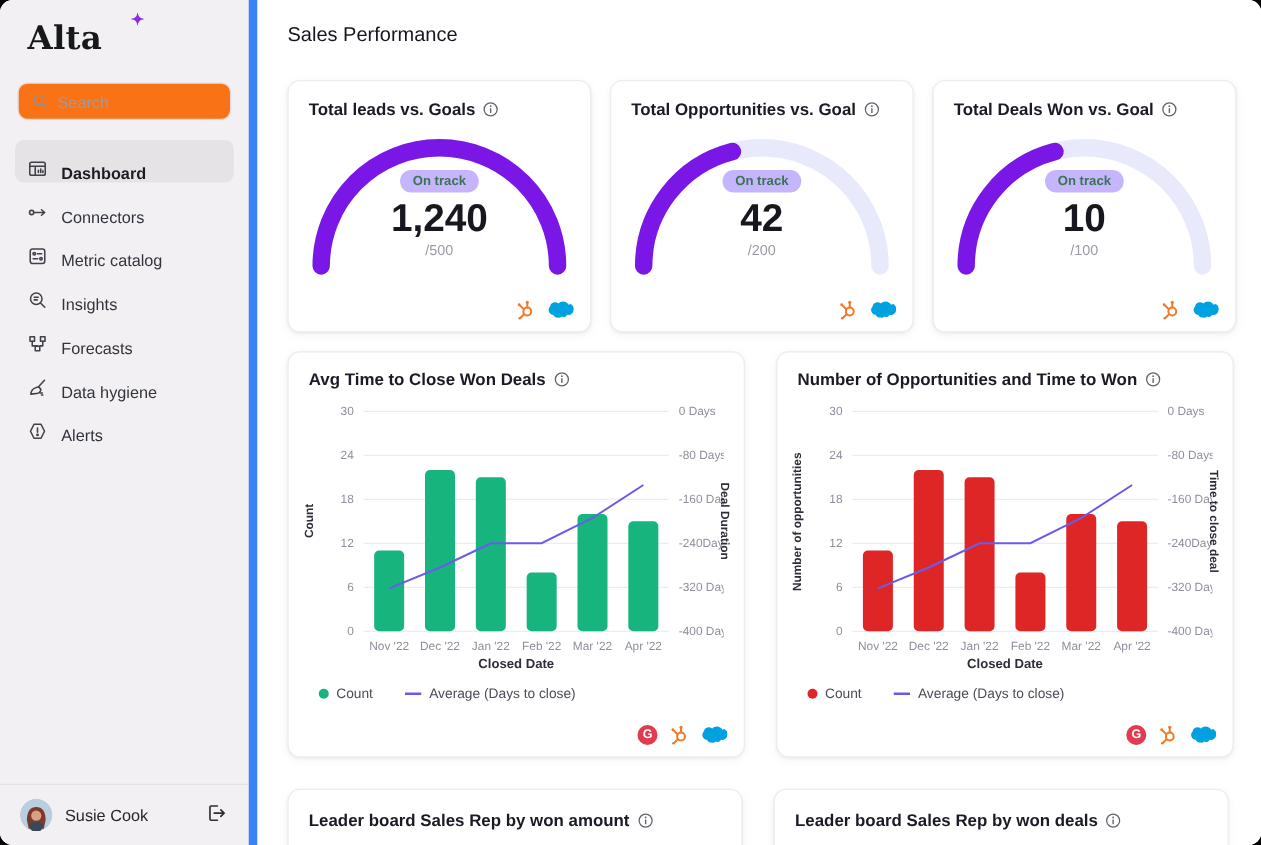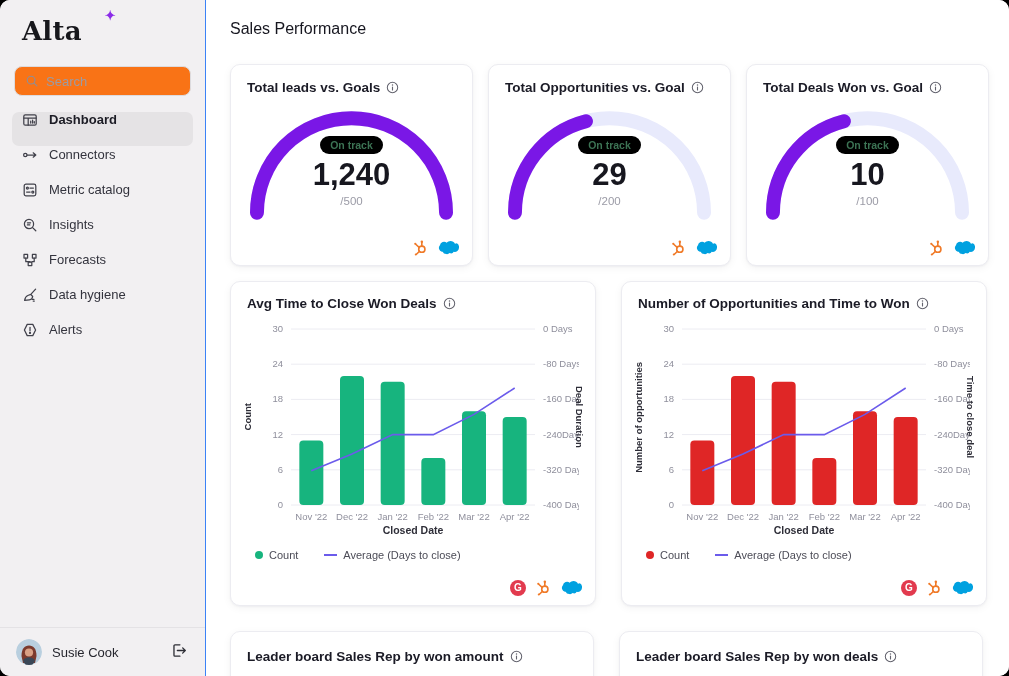--- a/index.html
+++ b/index.html
@@ -9,7 +9,7 @@
 
   
   .sidebar { position:absolute; left:0; top:0; bottom:0; width:206px; background:#f2f0f2;
-             border-right:1px solid #3b82f6; display:flex; flex-direction:column; }
+             border-right:7px solid #3b82f6; display:flex; flex-direction:column; }
   .logo { padding:16px 22px 6px; font-family:"DejaVu Serif", serif; font-size:26px; color:#17171c;
           font-weight:600; letter-spacing:.2px; position:relative; width:fit-content; }
   .logo .star { position:absolute; top:8px; right:-12px; color:#8b2be8; font-size:13px; font-family:"Liberation Sans",sans-serif; }

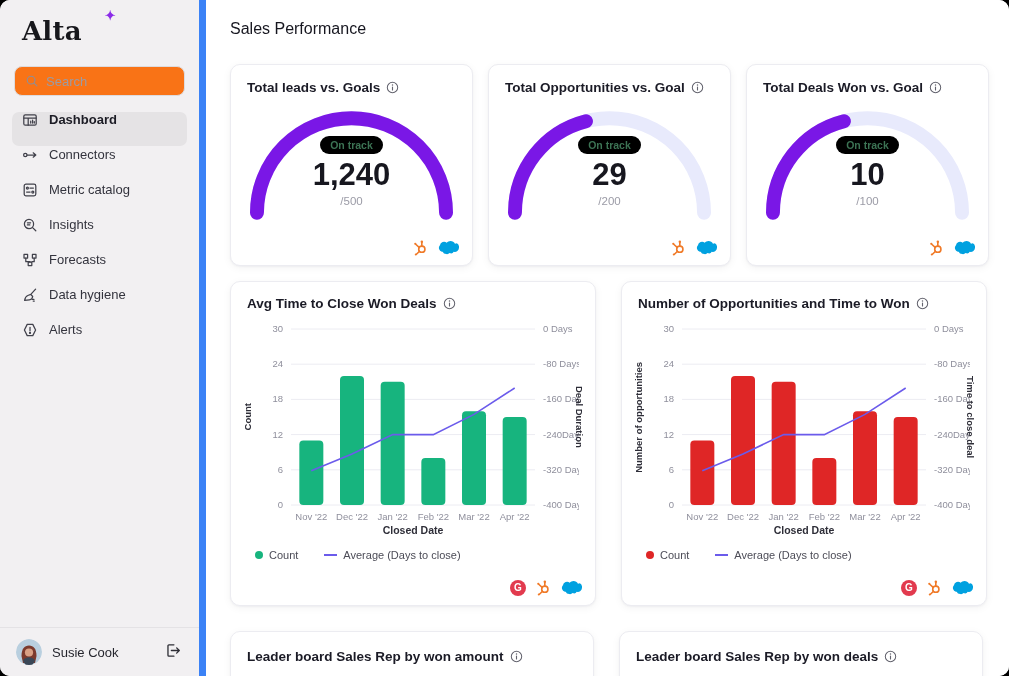--- a/index.html
+++ b/index.html
@@ -20,7 +20,7 @@
                   font-family:"Liberation Sans", sans-serif; }
   .search input::placeholder { color:#9b9ba4; }
   .nav { display:flex; flex-direction:column; gap:1px; padding:0 12px; }
-  .nav-item { display:flex; align-items:flex-start; gap:11px; height:34px; padding:0 10px; border-radius:7px;
+  .nav-item { display:flex; align-items:flex-end; gap:11px; height:34px; padding:0 10px; border-radius:7px;
               font-size:13px; color:#33333d; cursor:pointer; }
   .nav-item.active { background:#e5e3e5; color:#1c1c25; font-weight:700; }
   .nav-item svg { width:16px; height:16px; flex:none; }

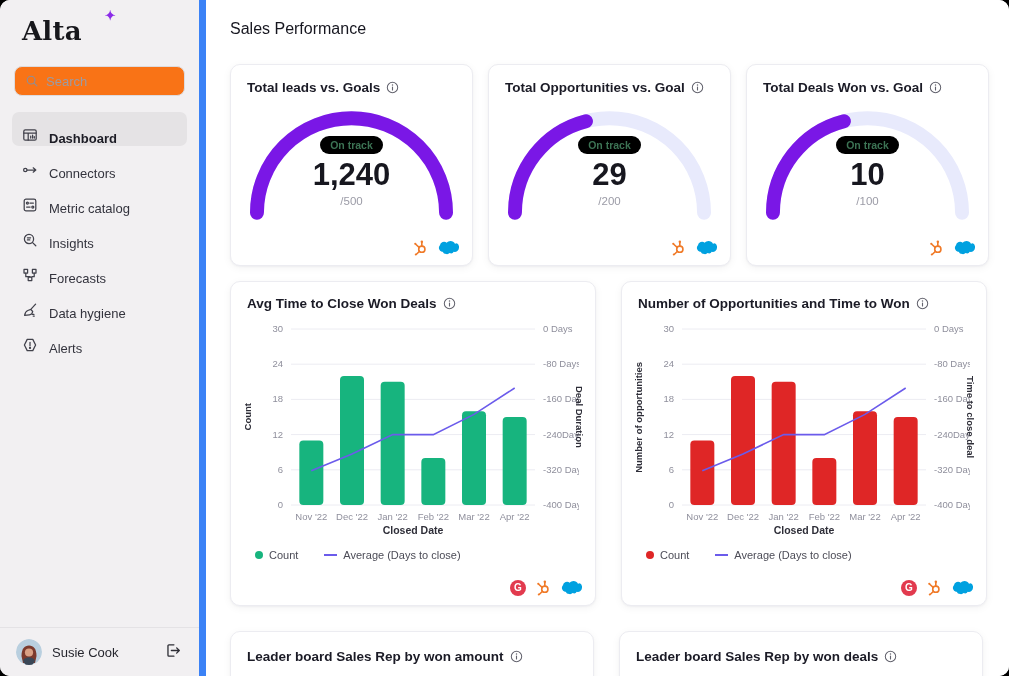--- a/index.html
+++ b/index.html
@@ -48,7 +48,7 @@
   .gauge-wrap { position:relative; margin-top:6px; height:132px; }
   .gauge-wrap svg.gauge { display:block; margin:0 auto; }
   .gauge-center { position:absolute; left:0; right:0; top:34px; text-align:center; }
-  .status-badge { display:inline-block; font-size:10.5px; font-weight:600; color:#3c7354; background:#000000;
+  .status-badge { display:inline-block; font-size:10.5px; font-weight:600; color:#3c7354; background:#c4b5fd;
                   border-radius:10px; padding:3px 10px; }
   .gauge-value { font-size:31px; font-weight:600; color:#17171f; margin-top:4px; line-height:1.1; }
   .gauge-goal { font-size:11.5px; color:#9b9ba6; margin-top:3px; }

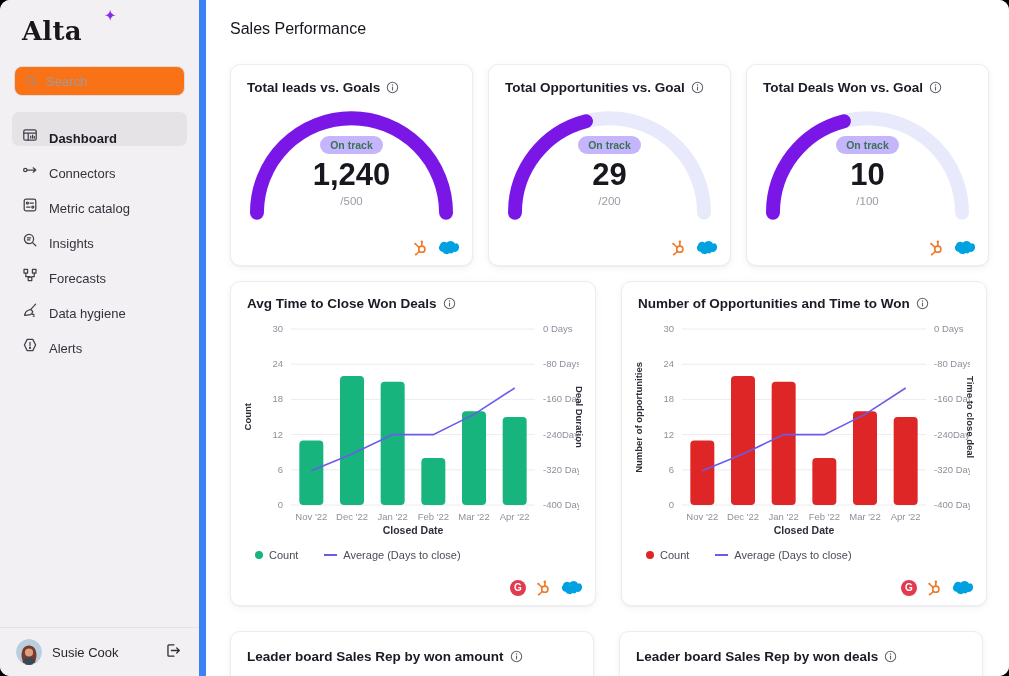--- a/index.html
+++ b/index.html
@@ -231,7 +231,7 @@
             </svg>
       <div class="gauge-center">
         <span class="status-badge">On track</span>
-        <div class="gauge-value">29</div>
+        <div class="gauge-value">42</div>
         <div class="gauge-goal">/200</div>
       </div>
     </div>

